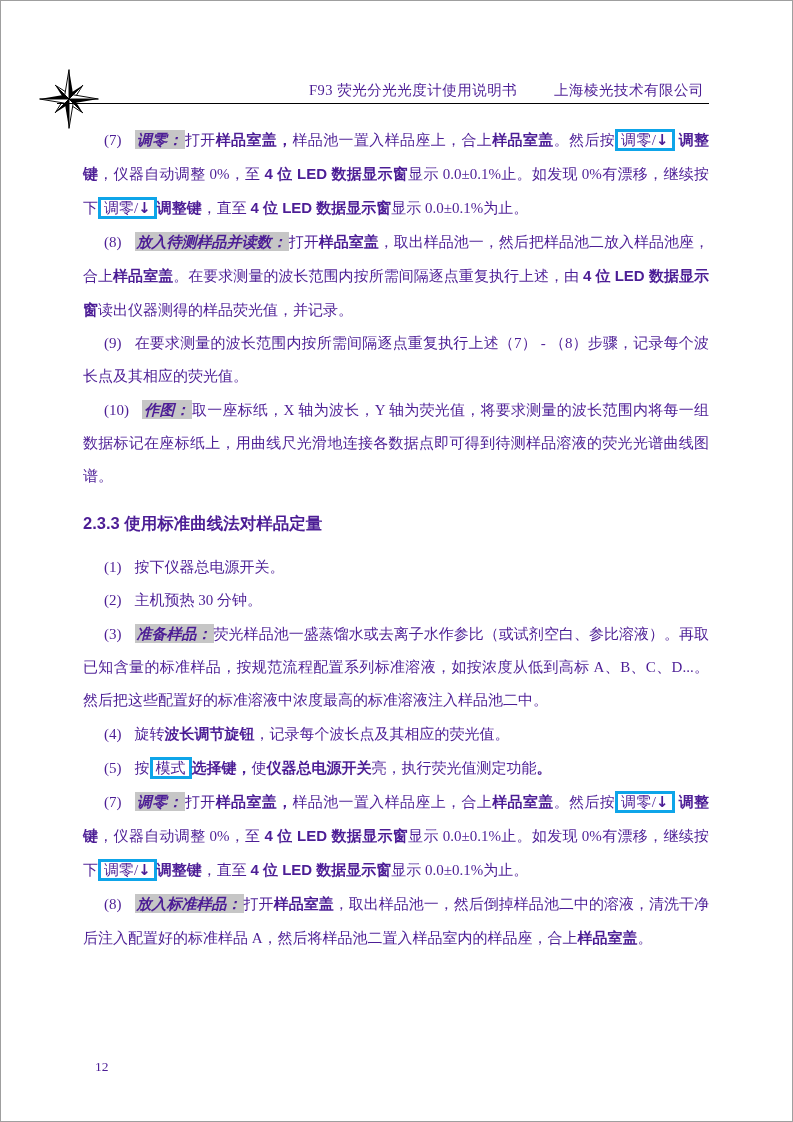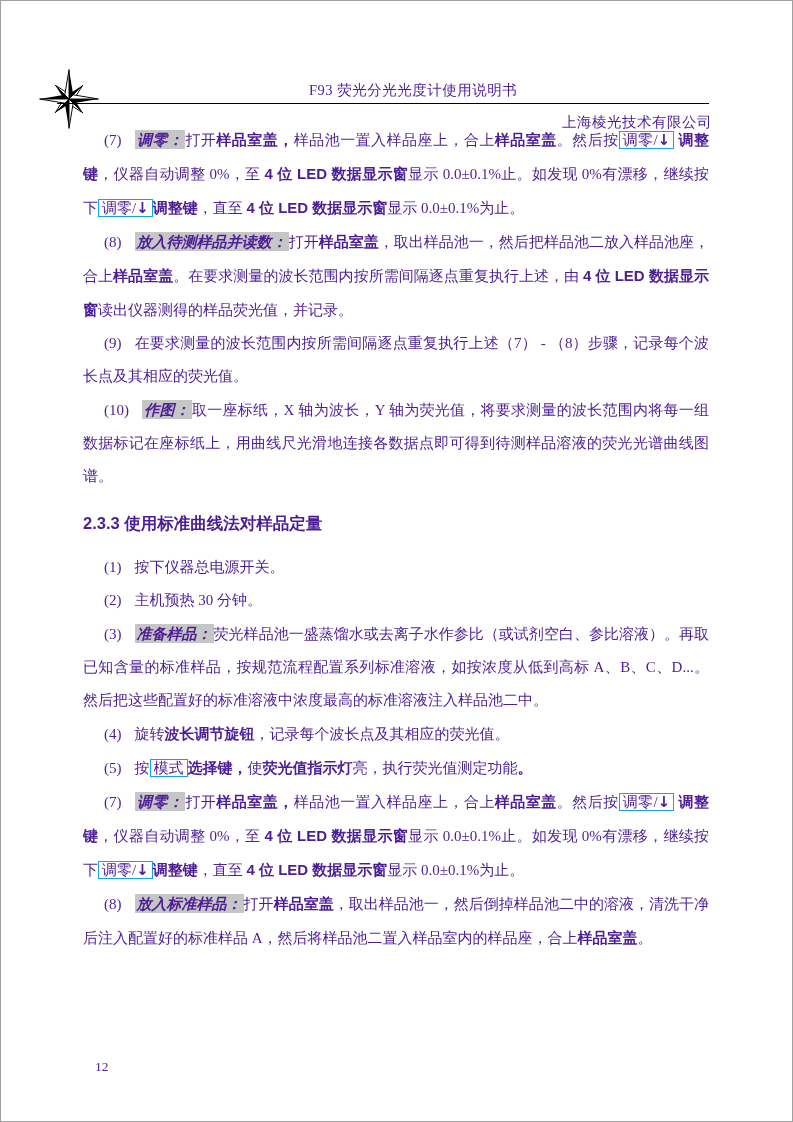--- a/index.html
+++ b/index.html
@@ -8,7 +8,7 @@
         font-family:"Liberation Serif","DejaVu Serif",serif;color:#4c1d95;}
   
   .hdr-title{position:absolute;top:80px;left:308px;font-size:14.5px;letter-spacing:.5px;}
-  .hdr-company{position:absolute;top:80px;right:80px;font-size:14.5px;letter-spacing:.5px;margin-top:32px;}
+  .hdr-company{position:absolute;top:80px;right:88px;font-size:14.5px;letter-spacing:.5px;}
   .hdr-line{position:absolute;top:102px;left:56px;right:83px;border-top:1.6px solid #000;}
   .logo{position:absolute;top:66px;left:38px;width:60px;height:64px;}
   

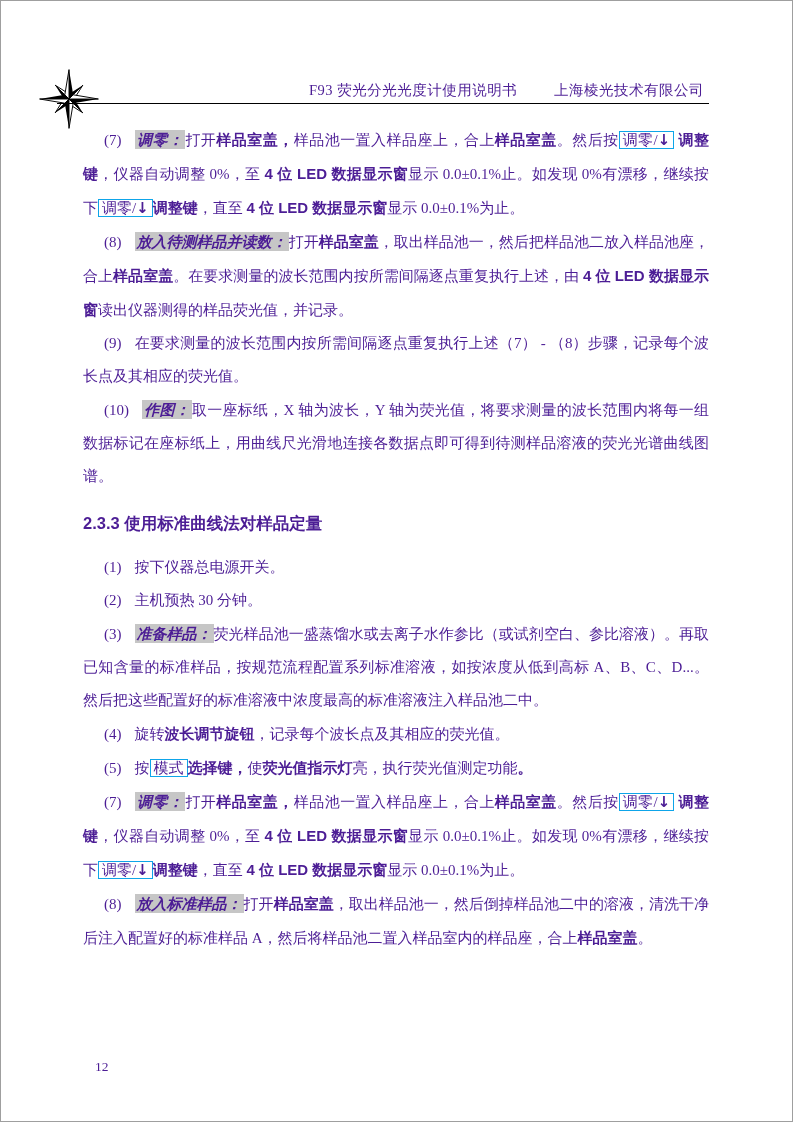--- a/index.html
+++ b/index.html
@@ -17,7 +17,7 @@
   .para .n{margin-right:13px;}
   b,.hl,.heading{font-family:"Liberation Sans","DejaVu Sans",sans-serif;font-weight:bold;}
   .hl{background:#c6c6c6;padding:1px 2px;font-style:italic;}
-  .k{border:1px solid #0ea5e9;padding:0 3px;white-space:nowrap;
+  .k{border:3px solid #0ea5e9;padding:0 3px;white-space:nowrap;
      font-family:"Liberation Serif","DejaVu Serif",serif;font-weight:normal;}
   .arr{font-family:"DejaVu Sans",sans-serif;font-weight:900;}
   .heading{font-size:16.5px;line-height:33px;margin:14px 0 11px;text-indent:0;}

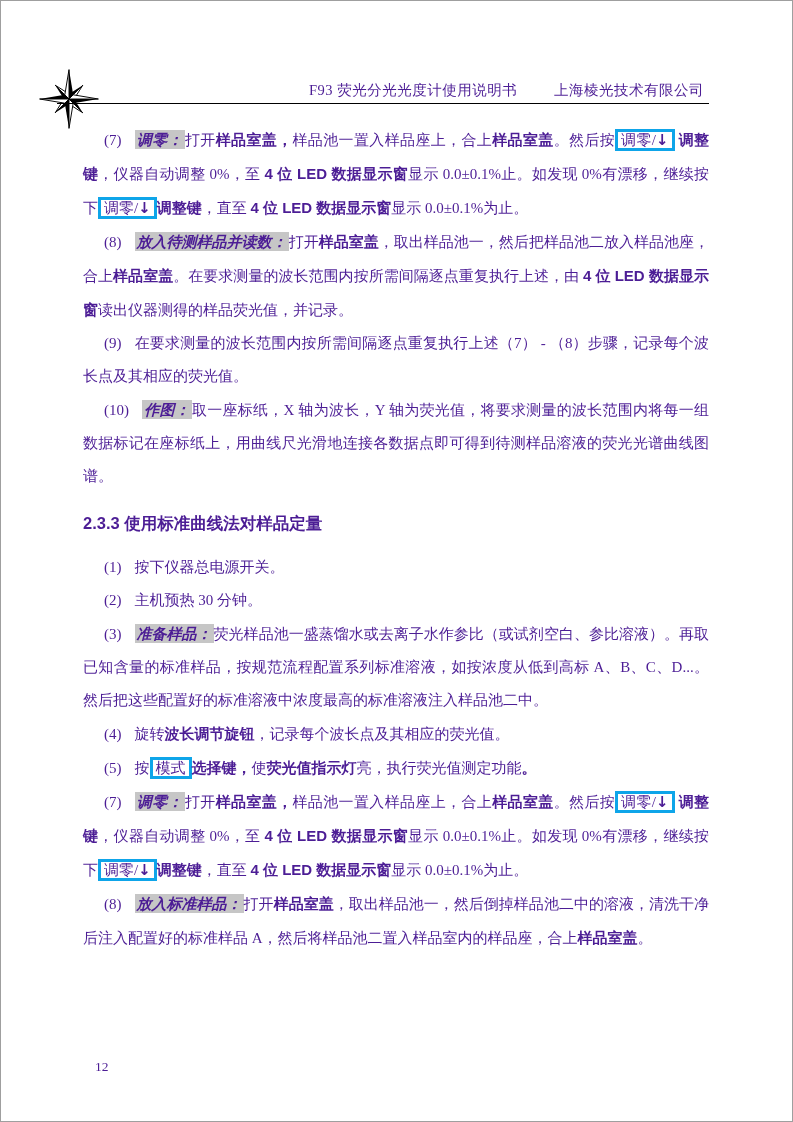--- a/index.html
+++ b/index.html
@@ -75,7 +75,7 @@
 
     <p class="para"><span class="n">(4)</span><span>旋转</span><b>波长调节旋钮</b><span>，记录每个波长点及其相应的荧光值。</span></p>
 
-    <p class="para"><span class="n">(5)</span><span>按</span><span class="k">模式</span><b>选择键，</b><span>使</span><b>荧光值指示灯</b><span>亮，执行荧光值测定功能</span><b>。</b></p>
+    <p class="para"><span class="n">(5)</span><span>按</span><span class="k">模式</span><b>选择键，</b><span>使</span><b>仪器总电源开关</b><span>亮，执行荧光值测定功能</span><b>。</b></p>
 
 
     <p class="para"><span class="n">(7)</span><span class="hl">调零：</span><span>打开</span><b>样品室盖，</b><span>样品池一置入样品座上，合上</span><b>样品室盖</b><span>。然后按</span><span class="k"><span>调零/</span><span class="arr">↓</span></span> <b>调整键</b><span>，仪器自动调整 0%，至 </span><b>4 位 LED 数据显示窗</b><span>显示 0.0±0.1%止。如发现 0%有漂移，继续按下</span><span class="k"><span>调零/</span><span class="arr">↓</span></span><b>调整键</b><span>，直至 </span><b>4 位 LED 数据显示窗</b><span>显示 0.0±0.1%为止。</span></p>

